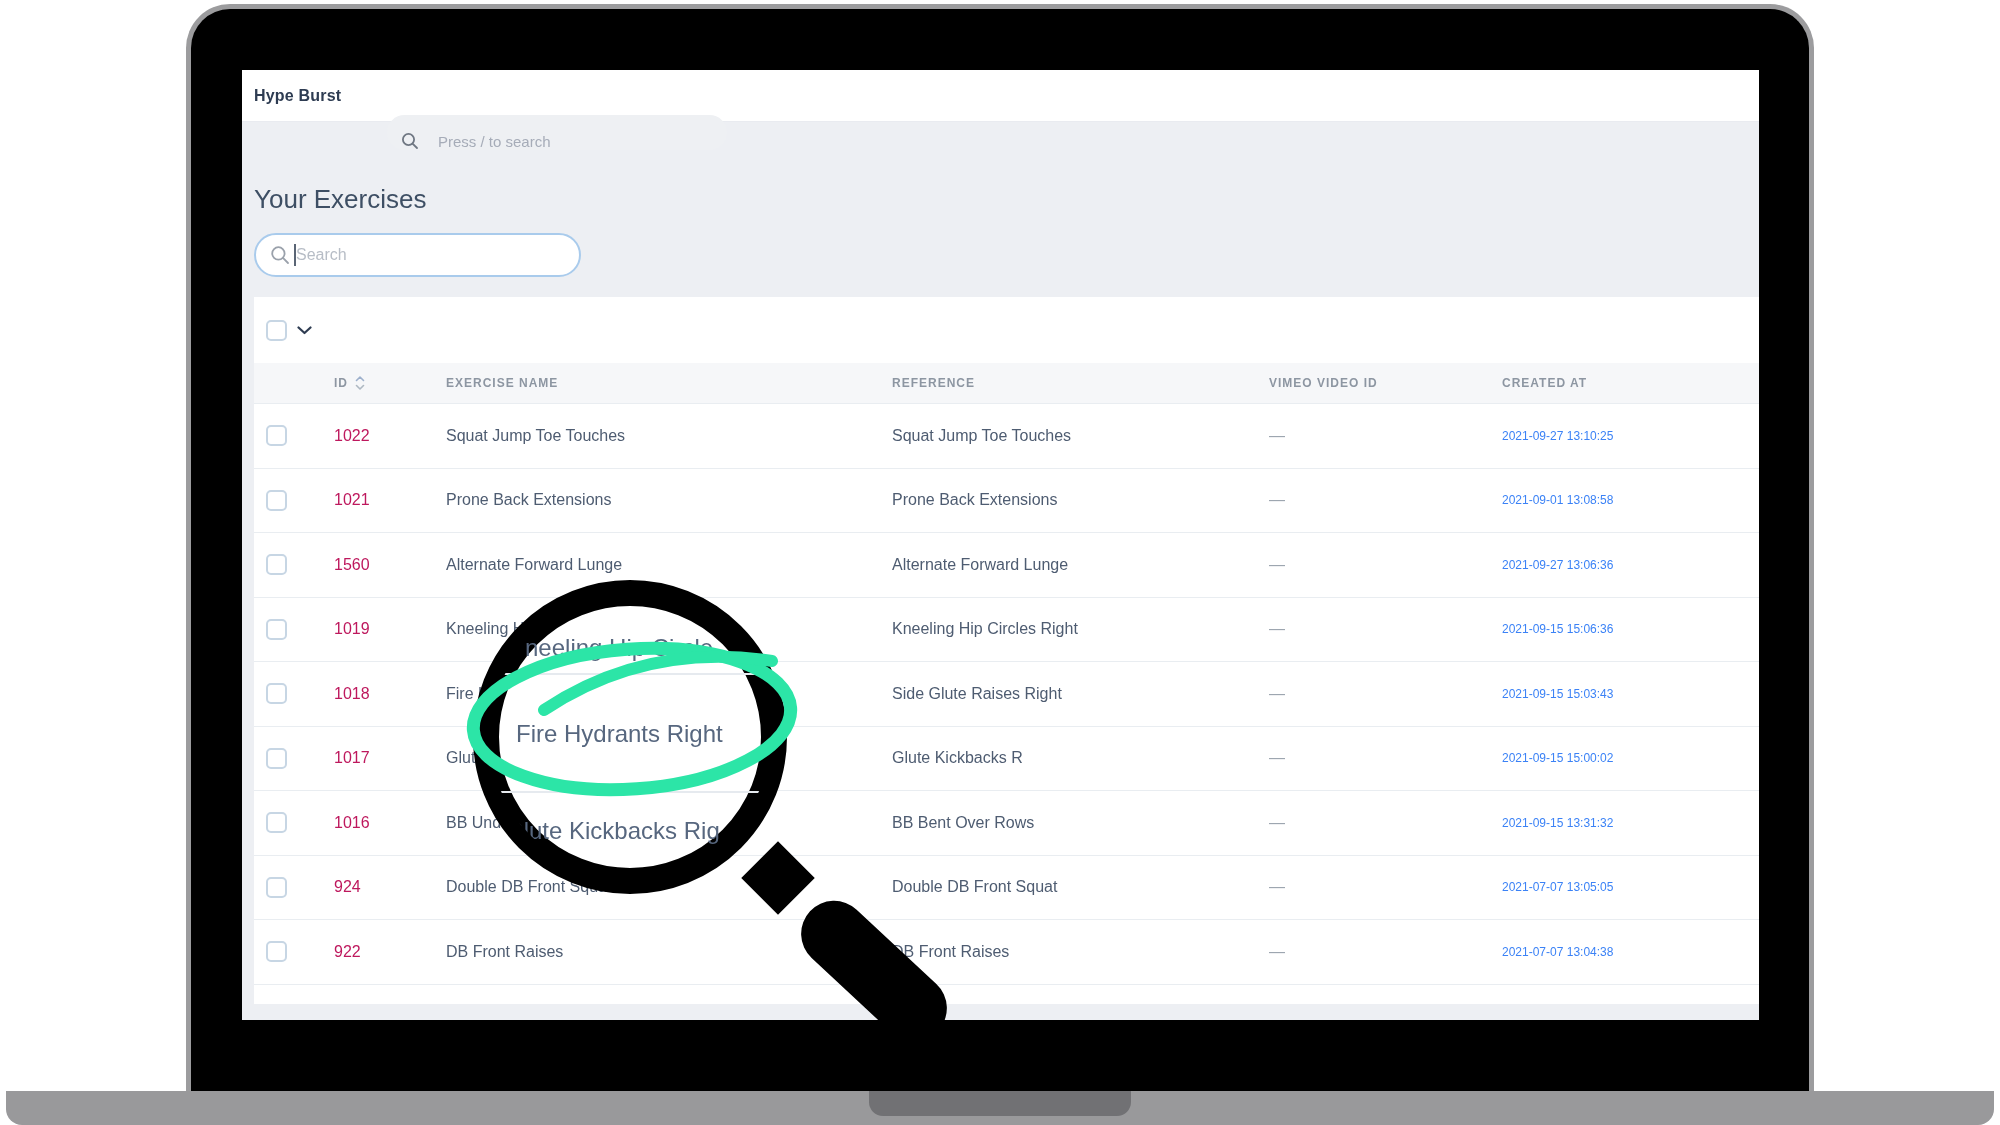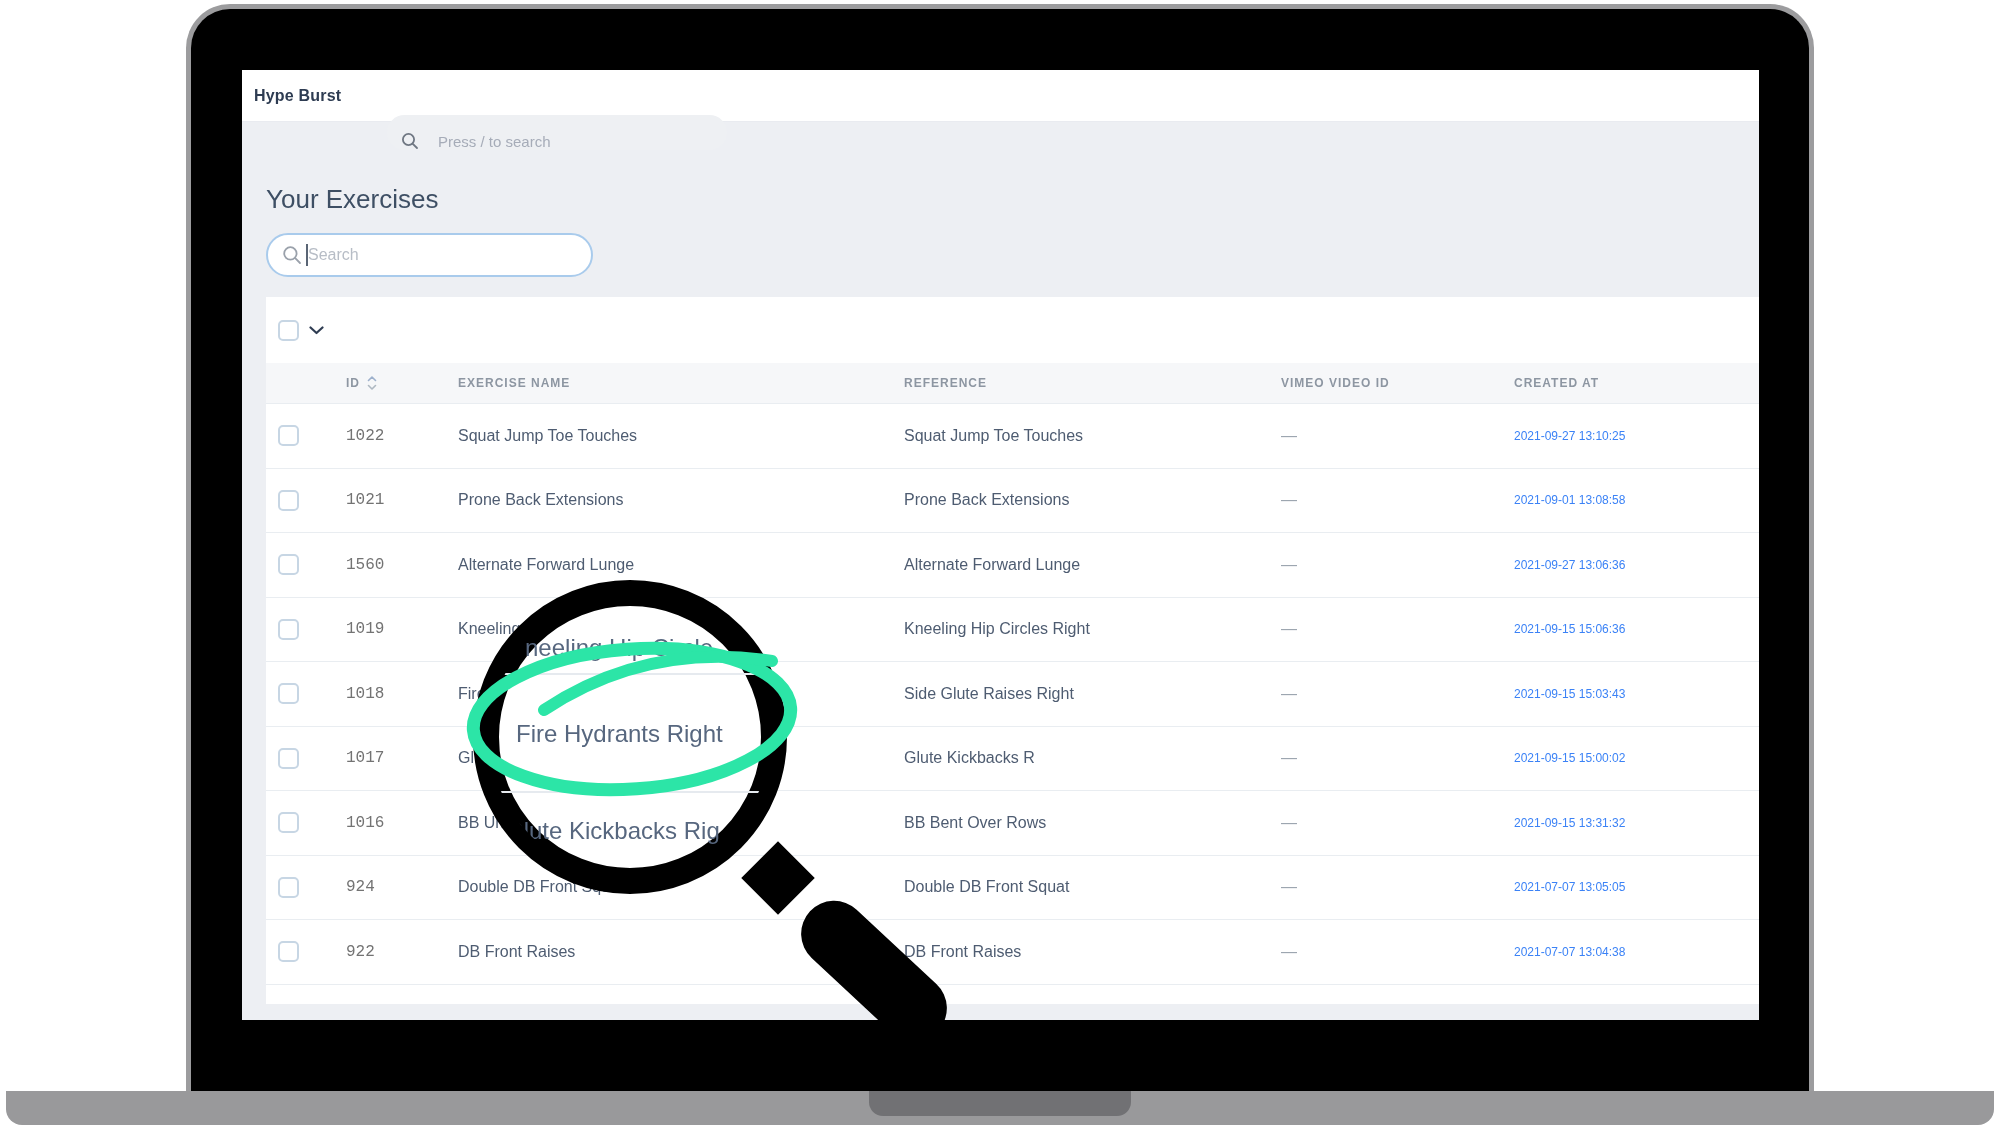--- a/index.html
+++ b/index.html
@@ -31,7 +31,7 @@
   .topsearch input::placeholder { color:#a6acb8; }
 
   
-  .main { padding-left:24px; }
+  .main { padding-left:12px; }
   .page-title { margin-top:62px; font-size:26px; font-weight:500; color:#3e4f64; }
   .page-sub { margin-top:10px; font-size:15px; color:#425062; }
   .bigsearch { margin-top:18px; width:327px; height:44px; background:#fff;

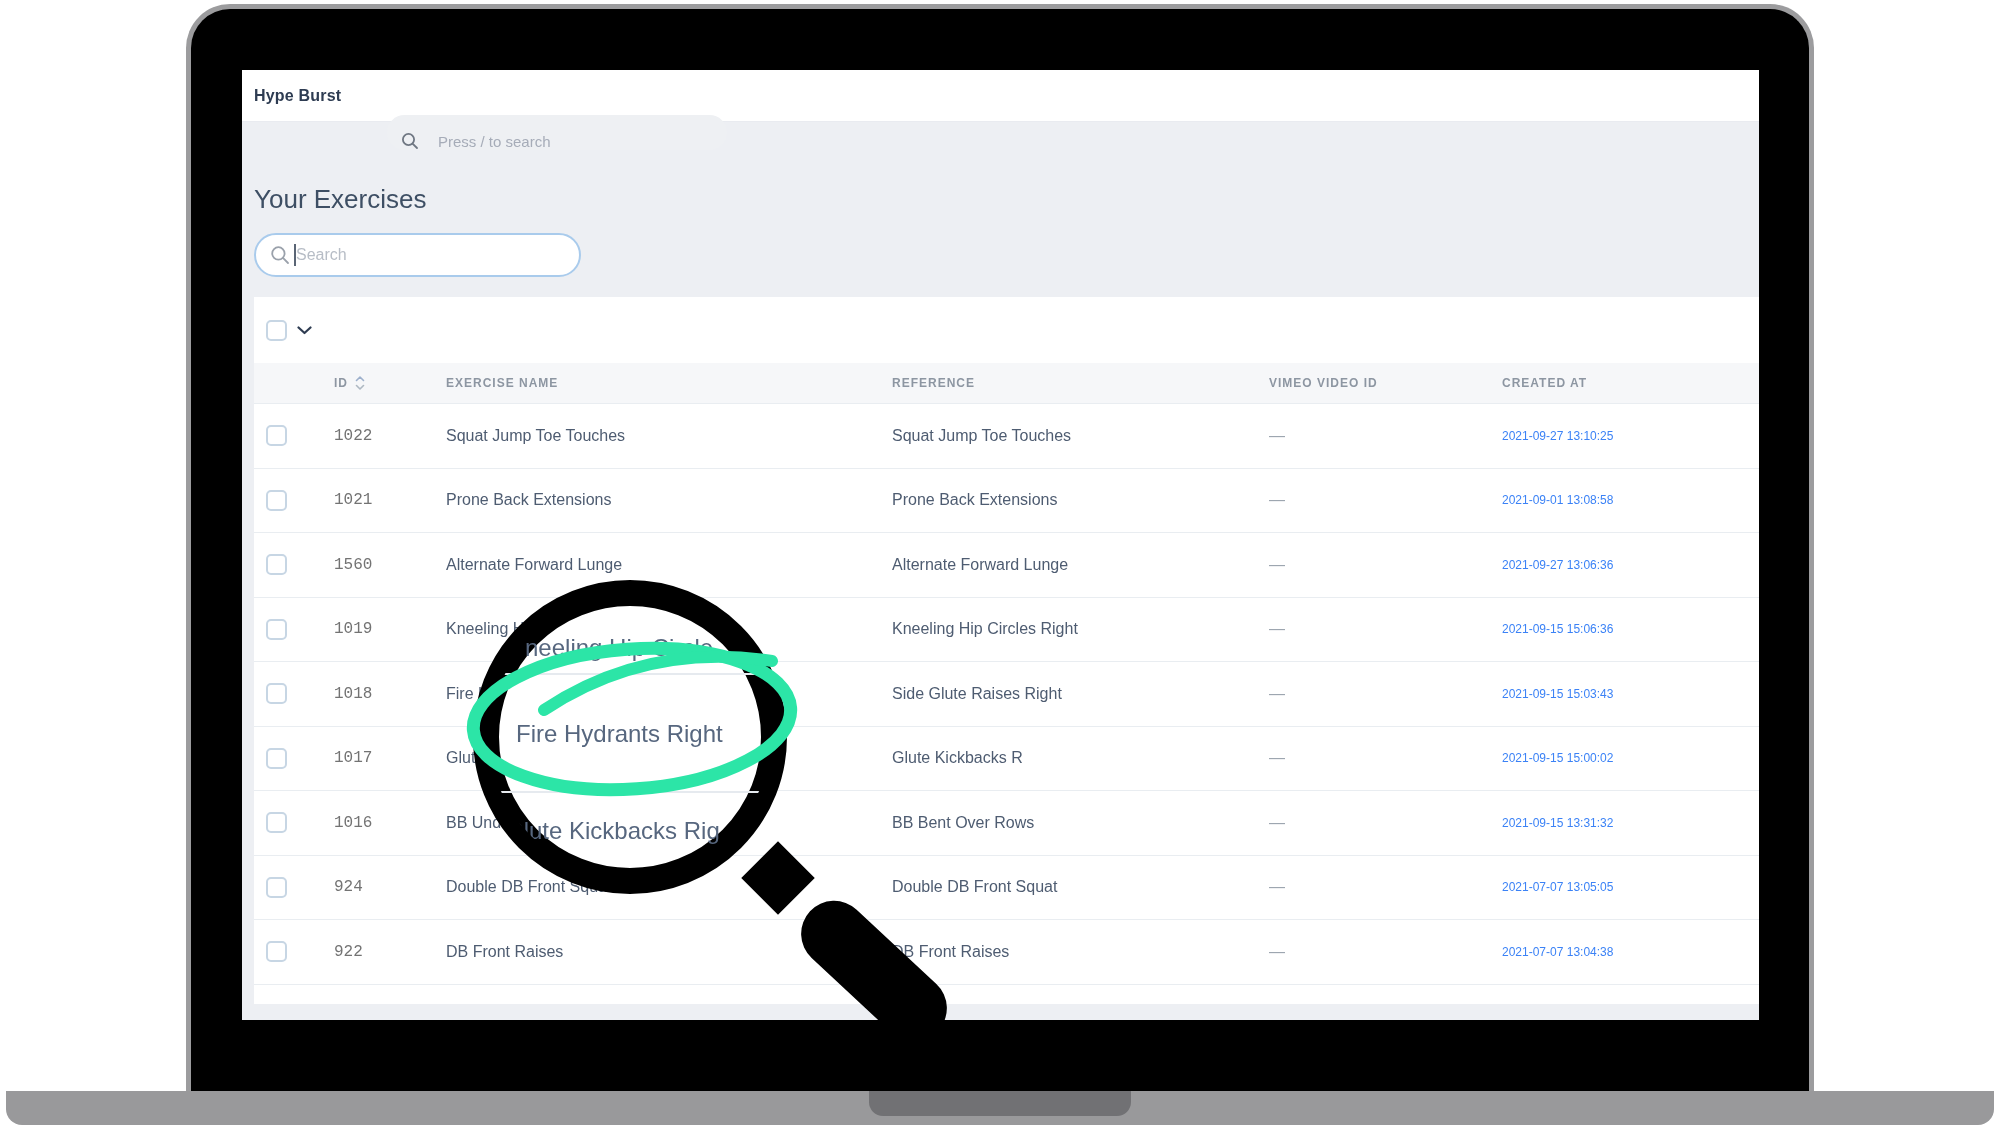--- a/index.html
+++ b/index.html
@@ -52,7 +52,7 @@
   .cell { padding-left:12px; white-space:nowrap; overflow:hidden; }
   .idcell-wrap { display:flex; align-items:flex-start; gap:7px; }
   .row { height:64.5px; border-top:1px solid #e9edf1; background:#fff; }
-  .row .c-id { font-size:16px; color:#737373;font-family:Liberation Mono, monospace; }
+  .row .c-id { font-size:16px; color:#be185d; }
   .row .c-name, .row .c-ref { font-size:16px; color:#4e5c71; }
   .row .c-vimeo { font-size:16px; color:#9ba4ae; }
   .row .c-date { font-size:12px; color:#3b82f6; }

